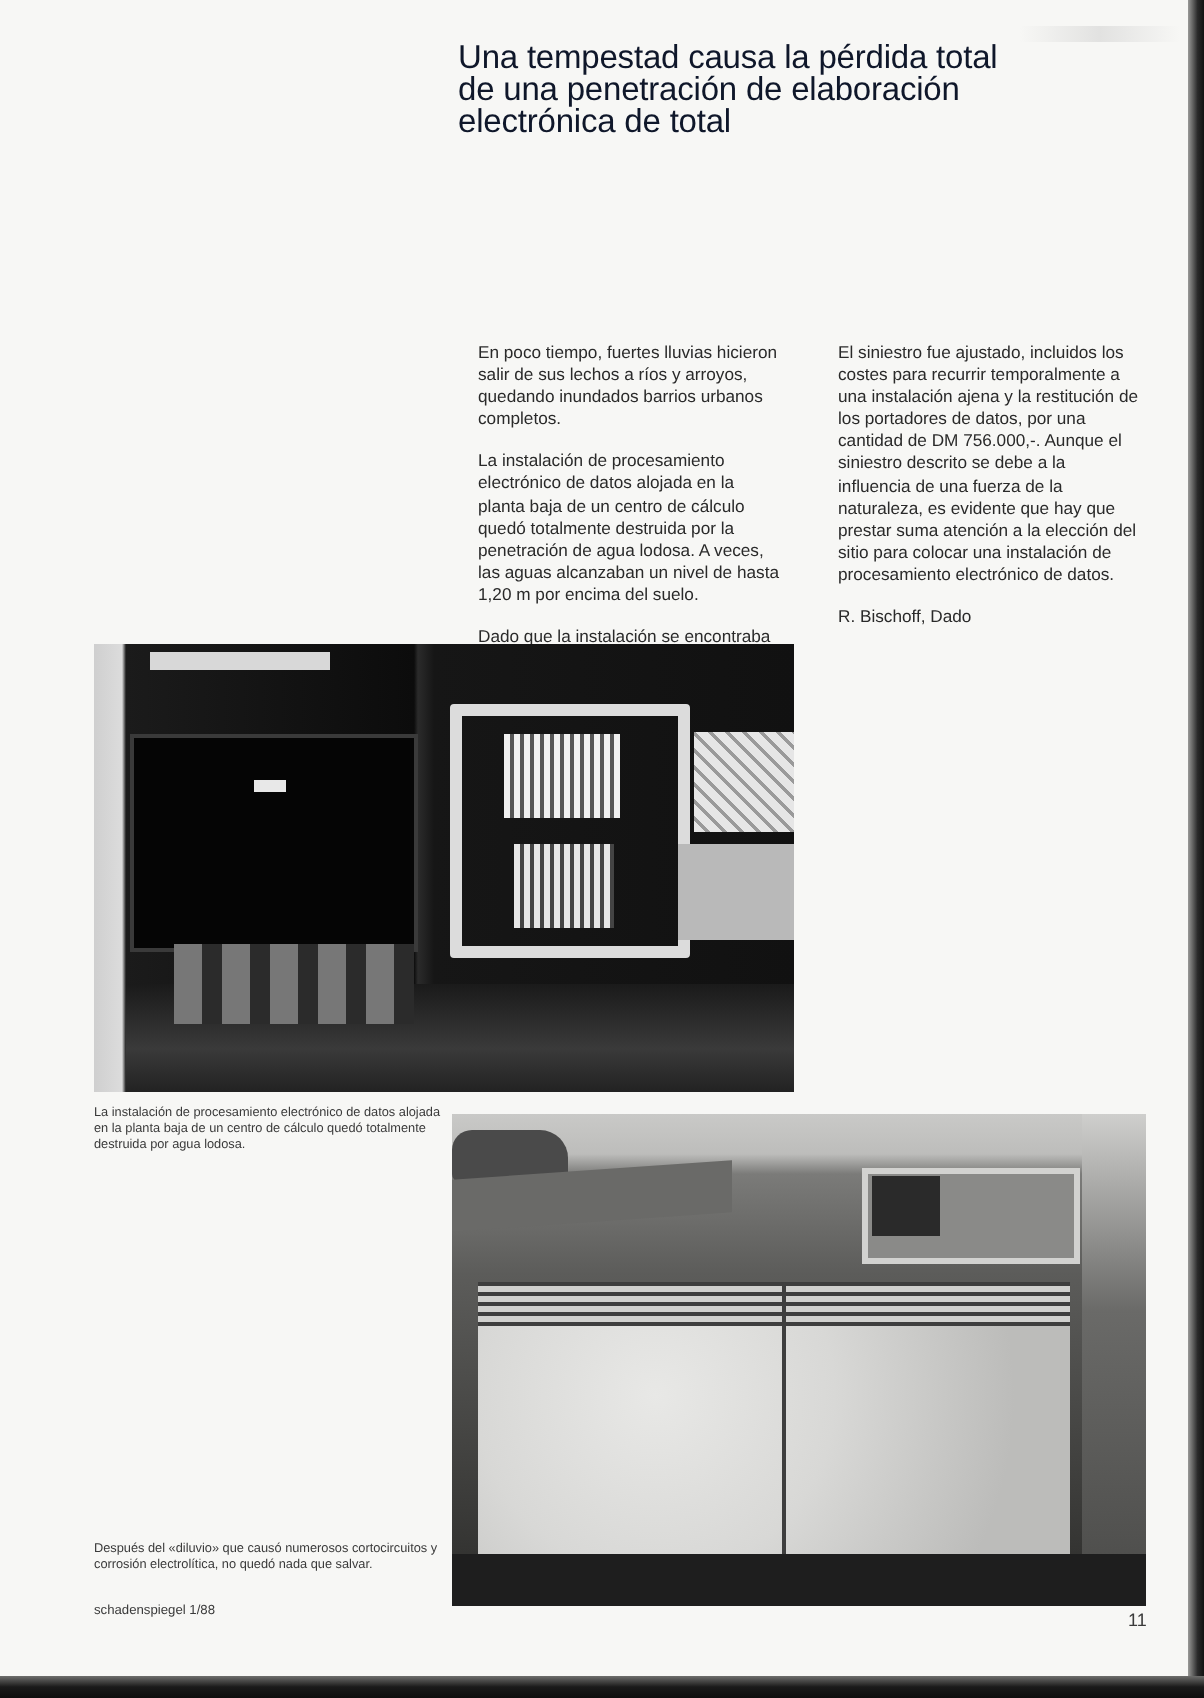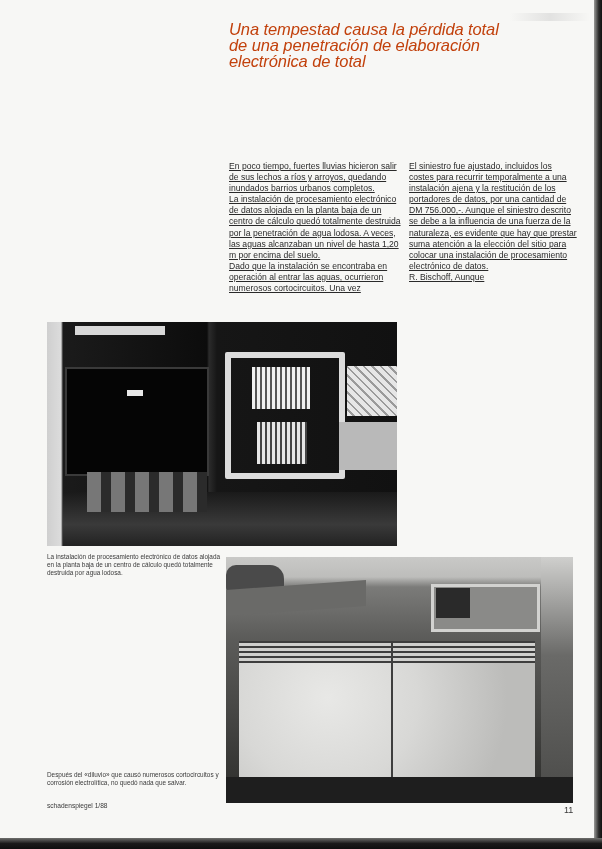--- a/index.html
+++ b/index.html
@@ -23,9 +23,8 @@
   }
   .title {
     position: absolute; left: 229px; top: 10px; width: 300px;
-    font-size: 16.5px; line-height: 16px; color: #c2410c; font-weight: normal;
+    font-size: 16.5px; line-height: 16px; color: #0f172a; font-weight: normal;
     letter-spacing: -0.1px;
-    font-style: italic;
   }
   .title span { display: block; }
   .ghost-title {

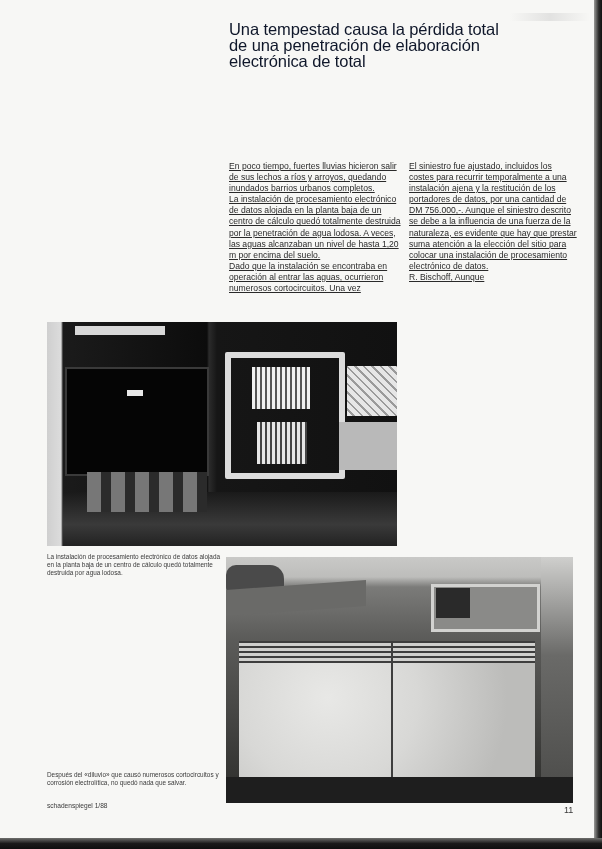--- a/index.html
+++ b/index.html
@@ -35,7 +35,7 @@
     position: absolute; top: 161px; font-size: 8.6px; line-height: 11.1px;
     color: #2a2a2a;
   }
-  .col p { margin: 0; text-decoration: underline; }
+  .col p { margin: 10px; }
   .col-left { left: 229px; width: 172px; }
   .col-right { left: 409px; width: 170px; }
   .photo {

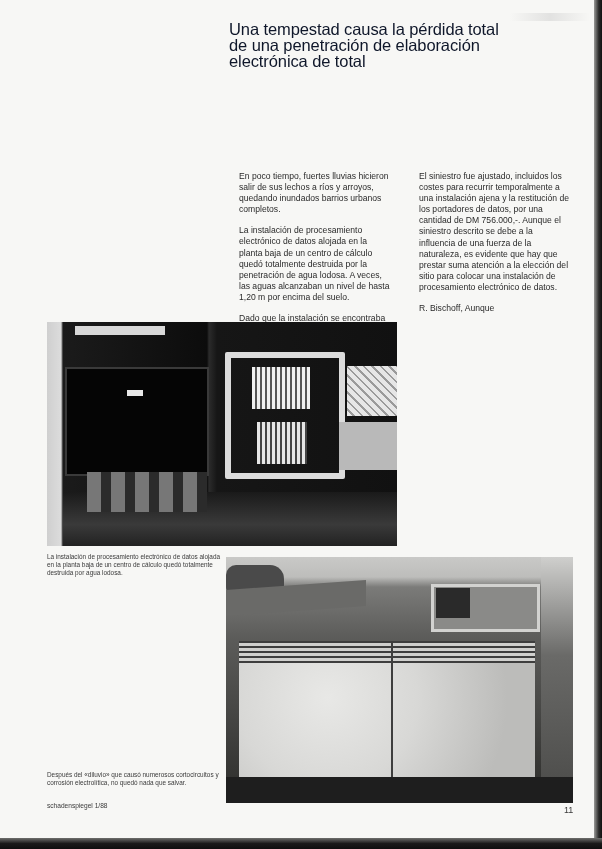--- a/index.html
+++ b/index.html
@@ -110,7 +110,7 @@
 
   <div class="col col-right">
     <p>El siniestro fue ajustado, incluidos los costes para recurrir temporalmente a una instalación ajena y la restitución de los portadores de datos, por una cantidad de DM 756.000,-. Aunque el siniestro descrito se debe a la influencia de una fuerza de la naturaleza, es evidente que hay que prestar suma atención a la elección del sitio para colocar una instalación de procesamiento electrónico de datos.</p>
-    <p>R. Bischoff, Aunque</p>
+    <p>R. Bischoff, Dado</p>
   </div>
 
   <div class="photo photo-1">

